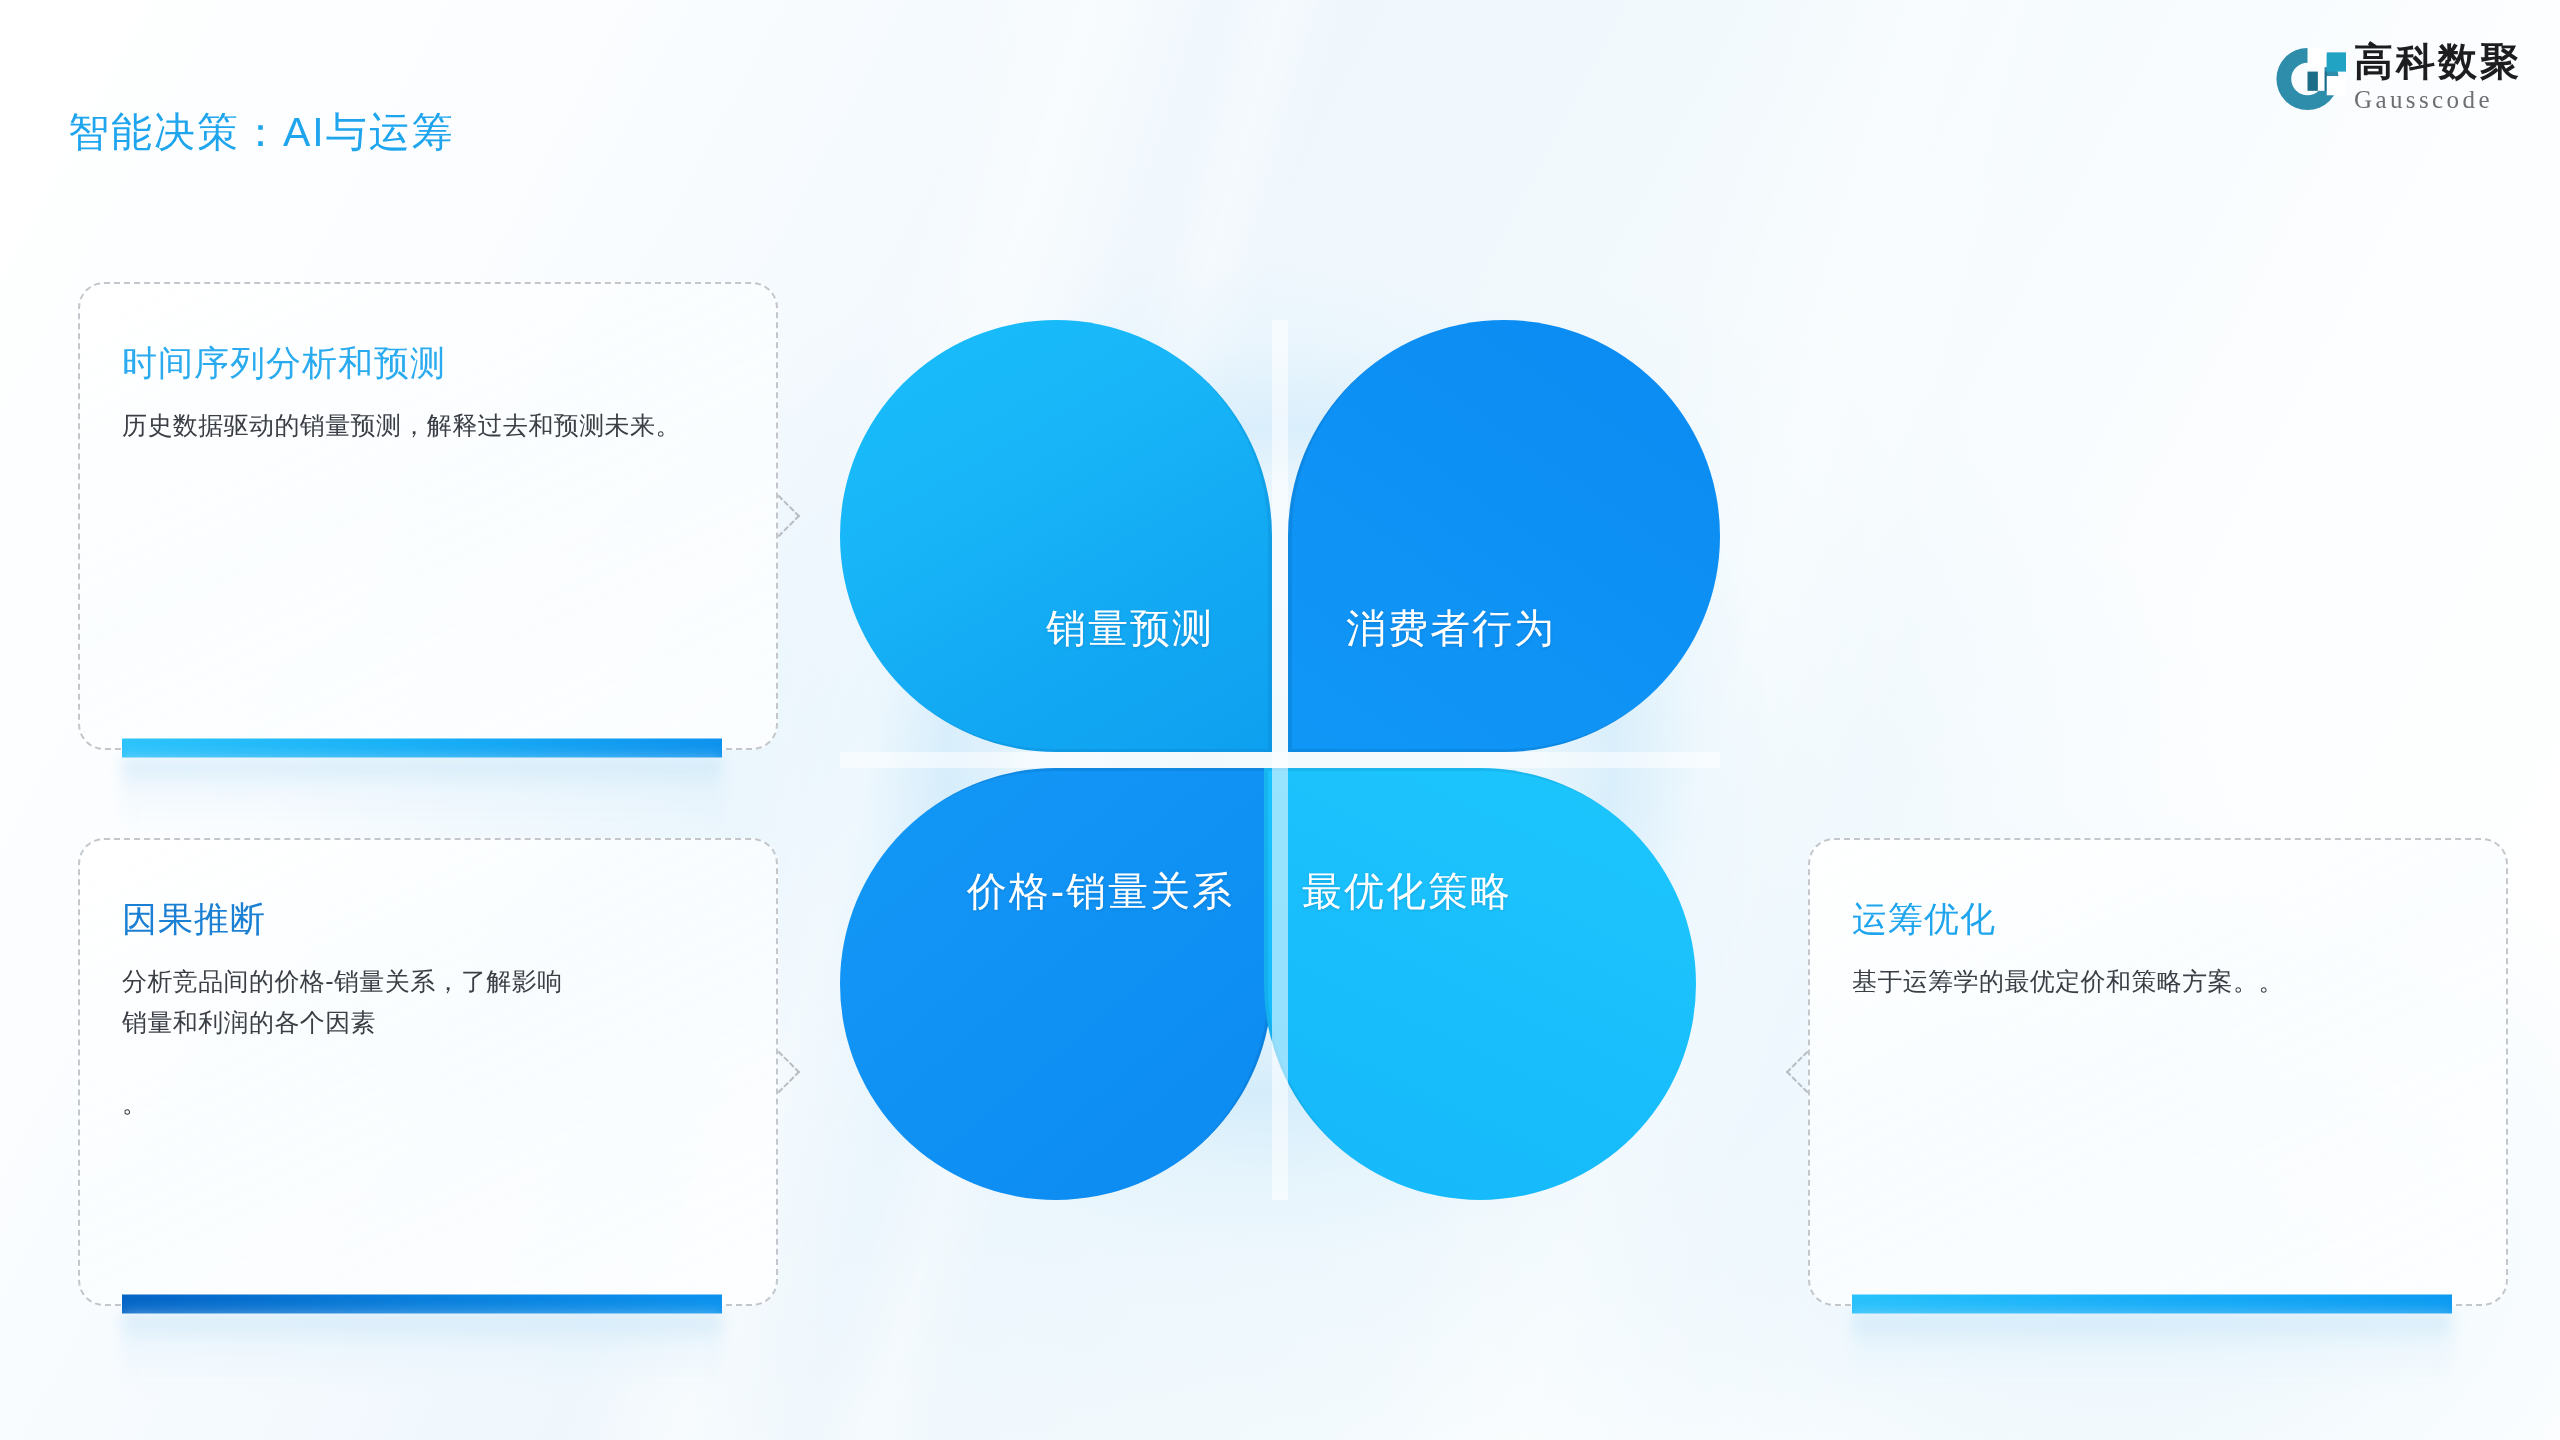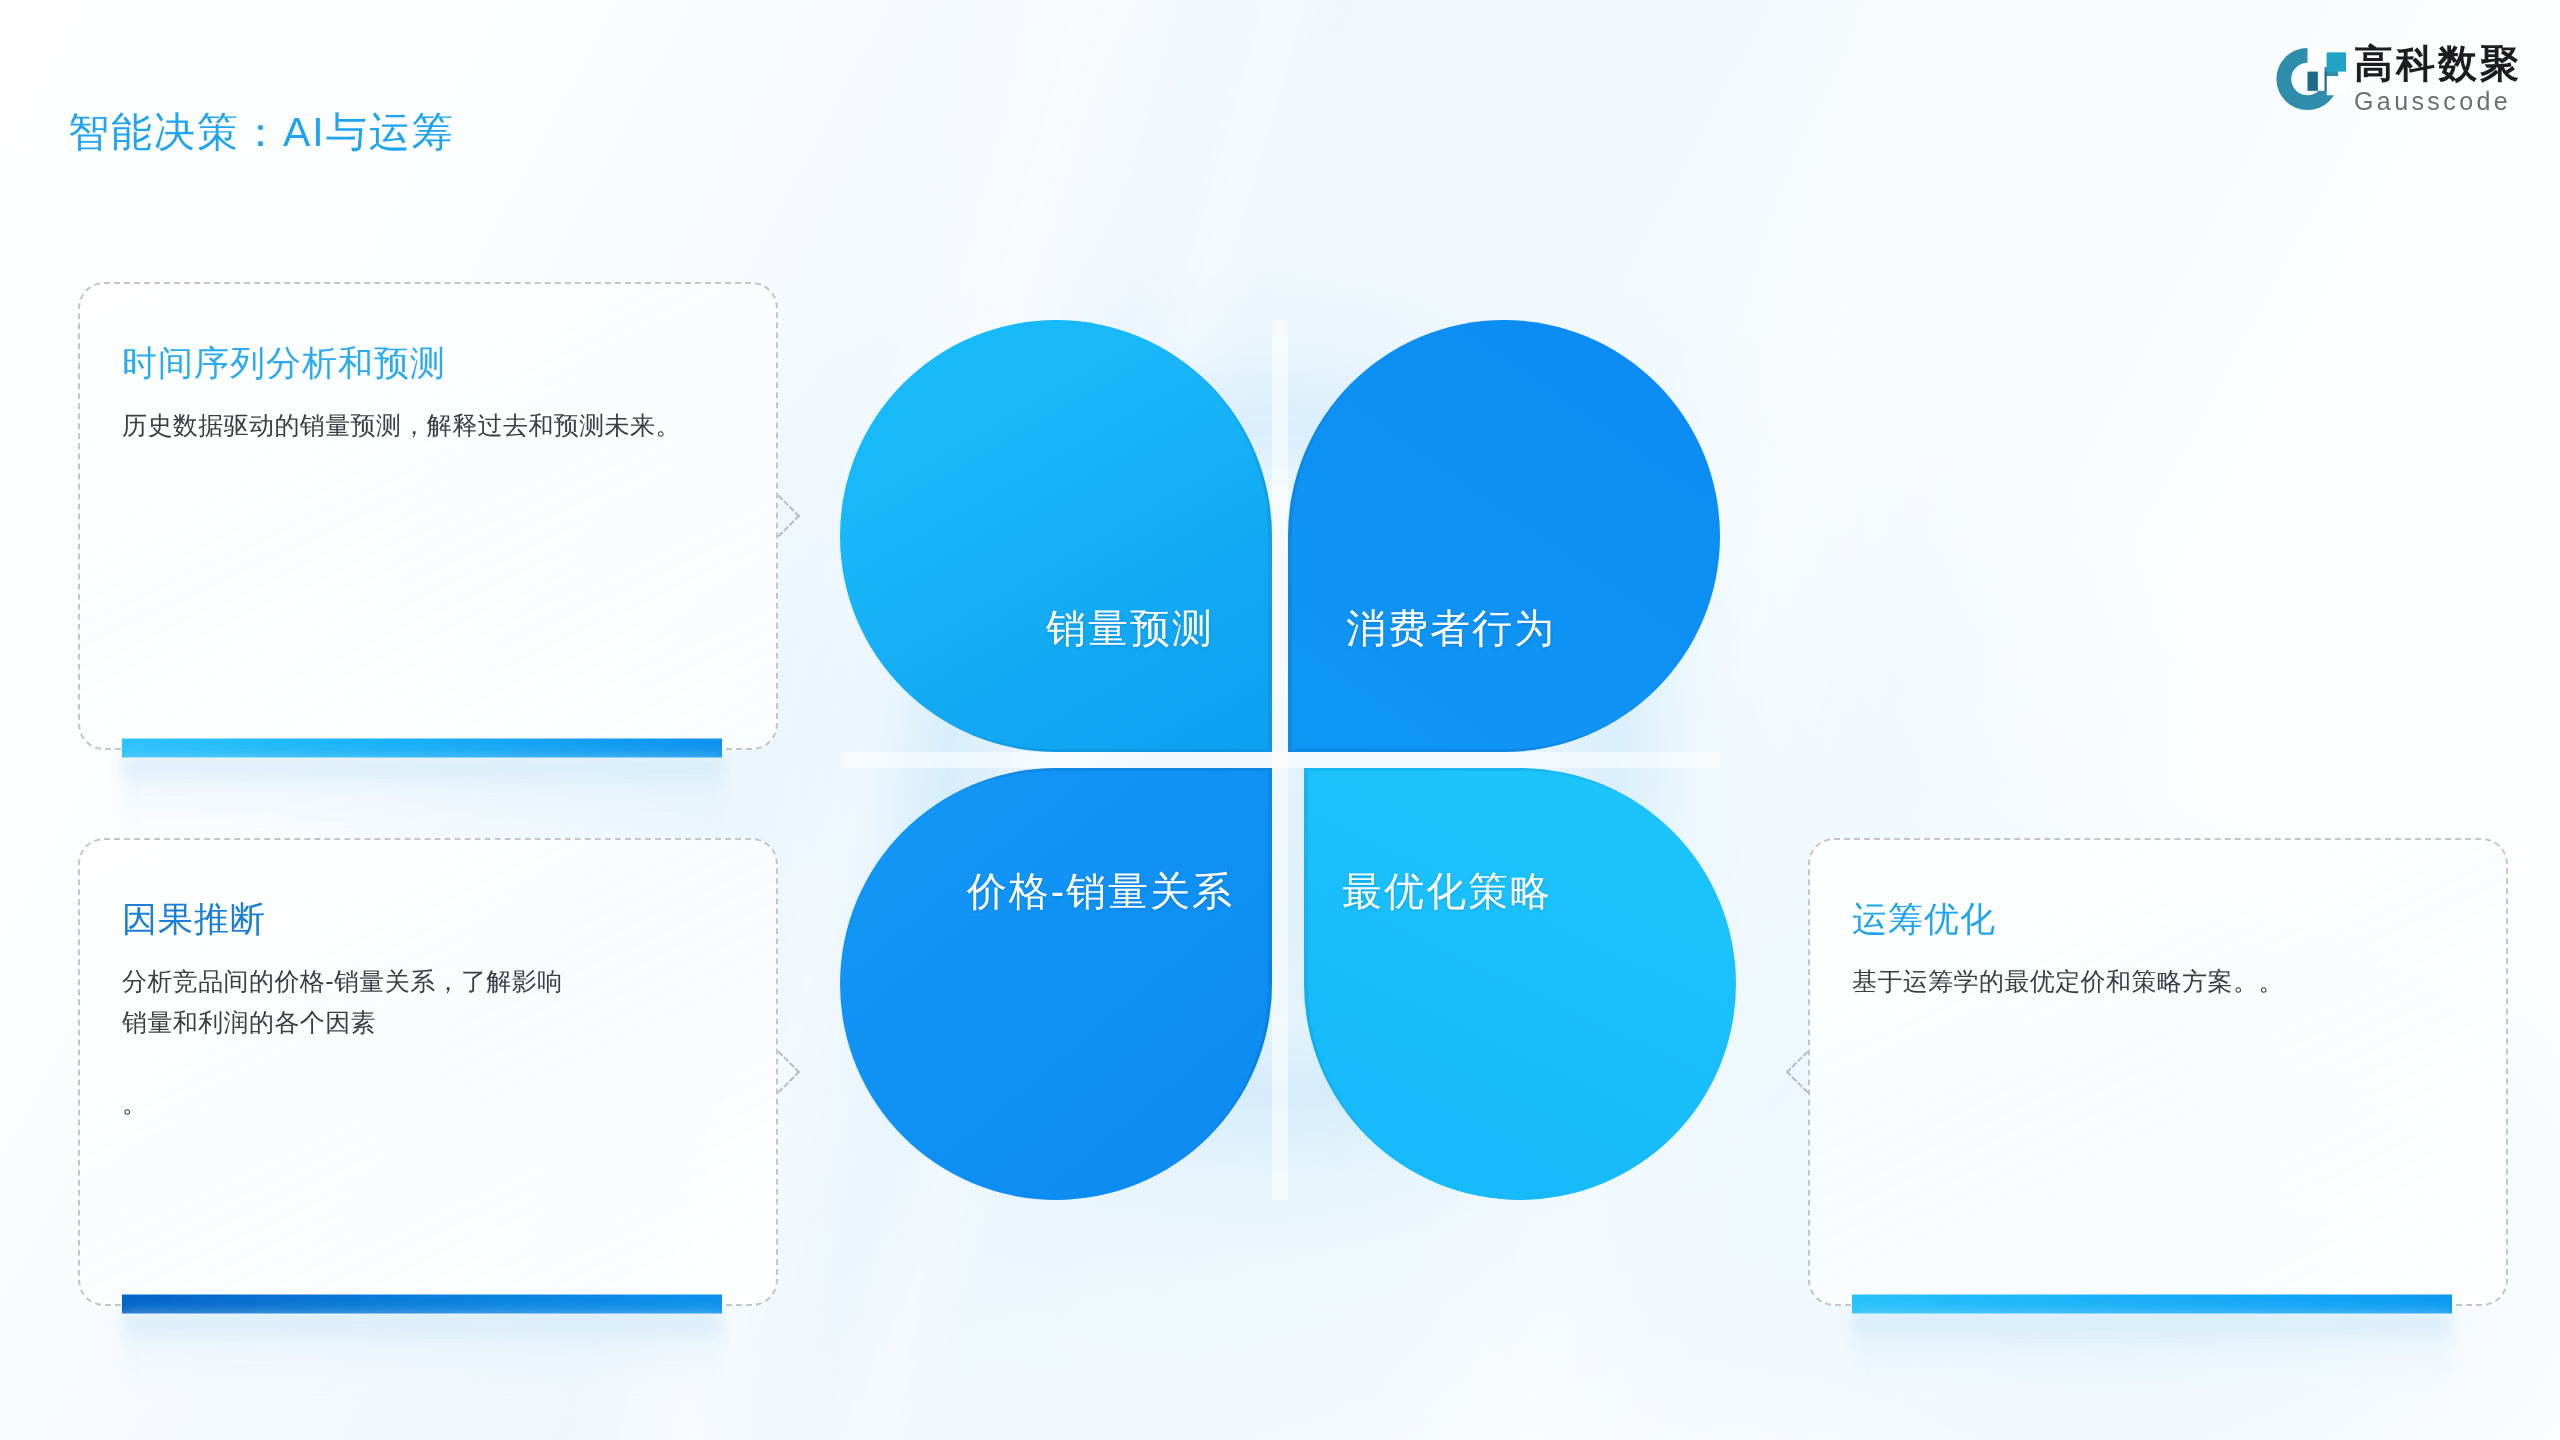--- a/index.html
+++ b/index.html
@@ -59,8 +59,9 @@
     position: absolute;
     right: 38px; top: 42px;
     display: flex;
-    align-items: center;
+    align-items: flex-start;
     gap: 8px;
+    font-family: Liberation Serif, serif;
   }
   #logo-mark { width: 74px; height: 74px; flex: none; }
   #logo-text { display: flex; flex-direction: column; line-height: 1; }

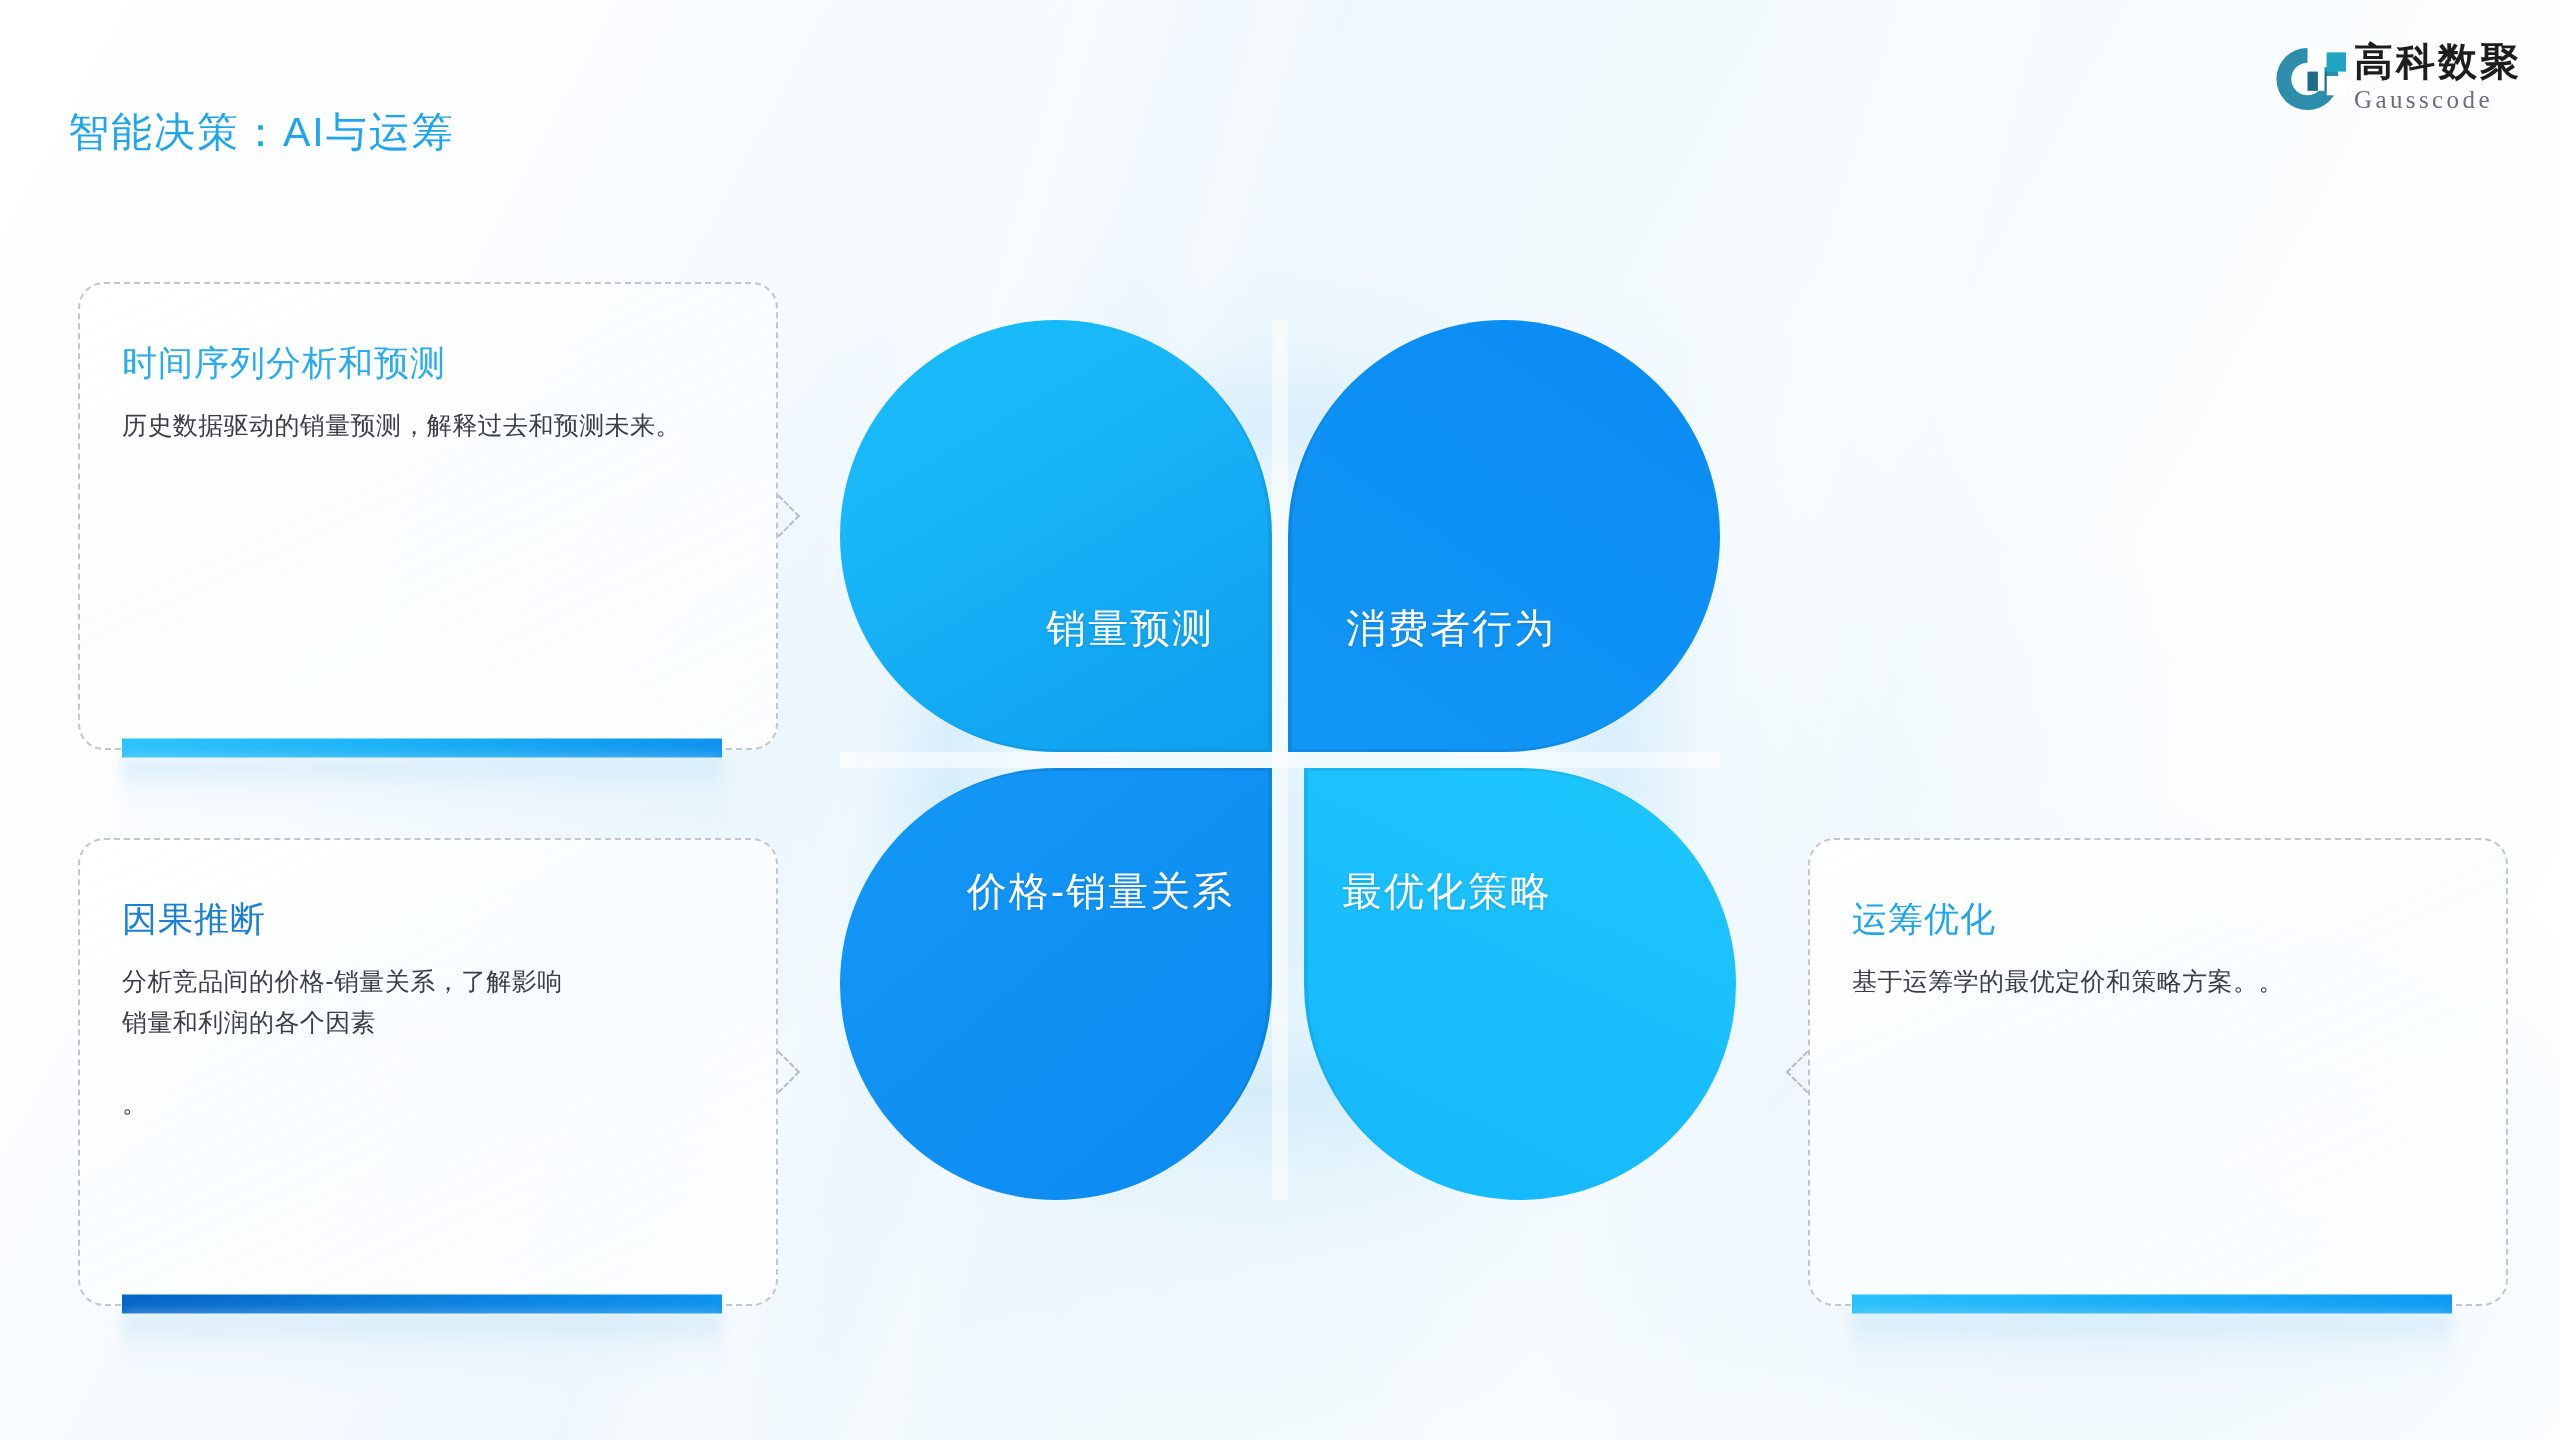--- a/index.html
+++ b/index.html
@@ -183,7 +183,7 @@
   }
   #petal-bl .lbl { right: 38px; top: 96px; }
 
-  #petal-br { left: 464px; top: 448px; }
+  #petal-br { left: 424px; top: 448px; }
   #petal-br .fill {
     border-radius: 0 216px 216px 216px;
     background: linear-gradient(25deg, #16B9FA 0%, #17BCFB 35%, #1BC2FC 70%, #1DC6FD 100%);

